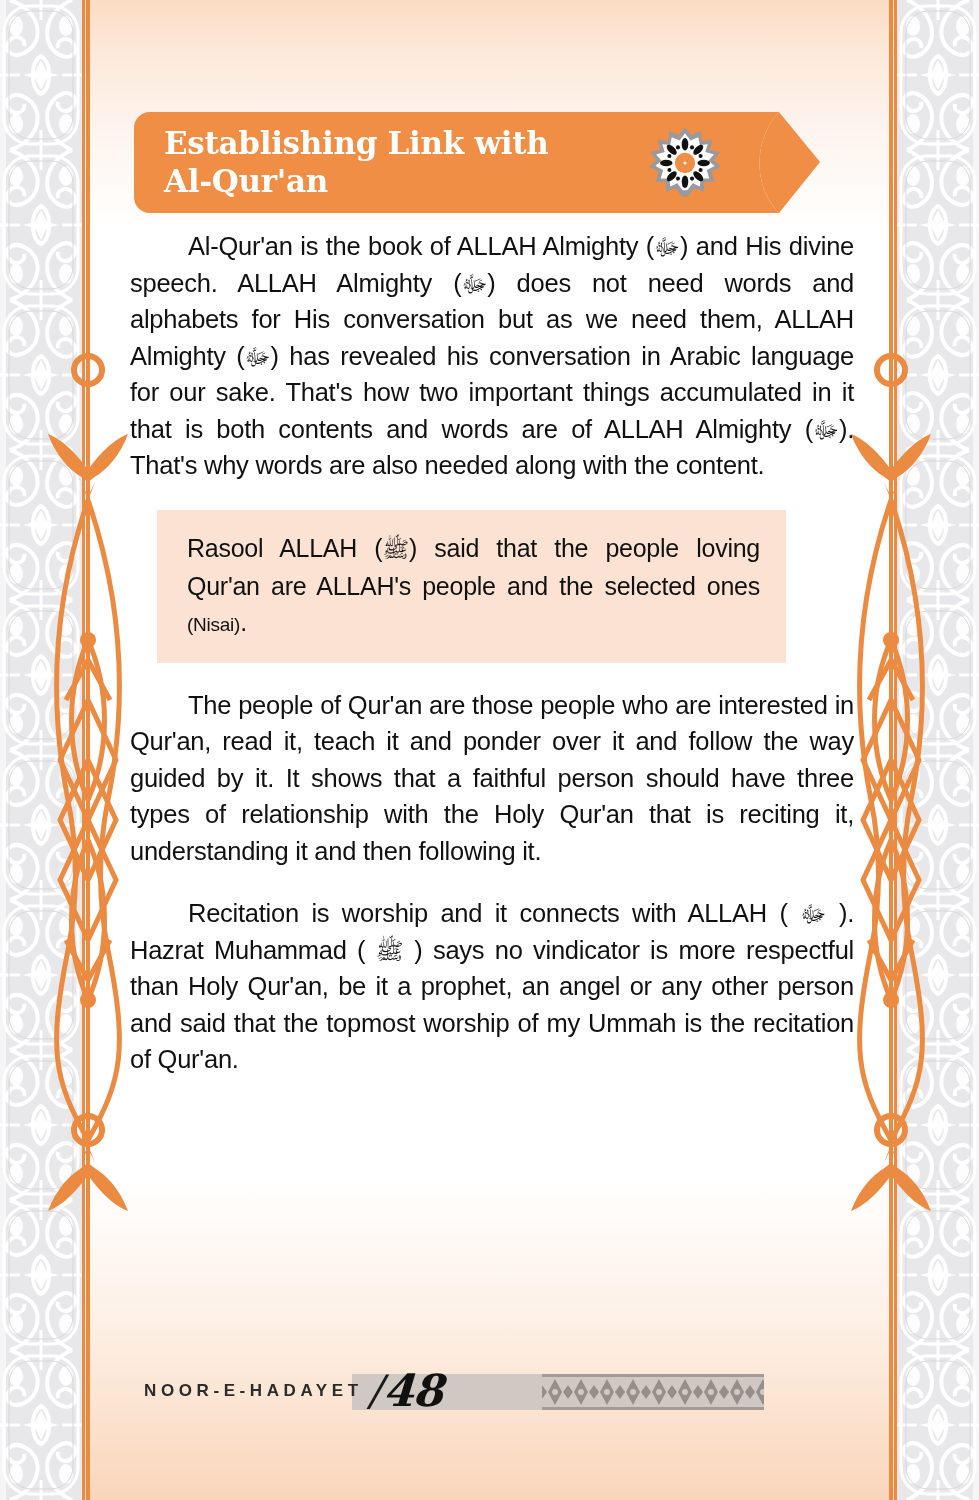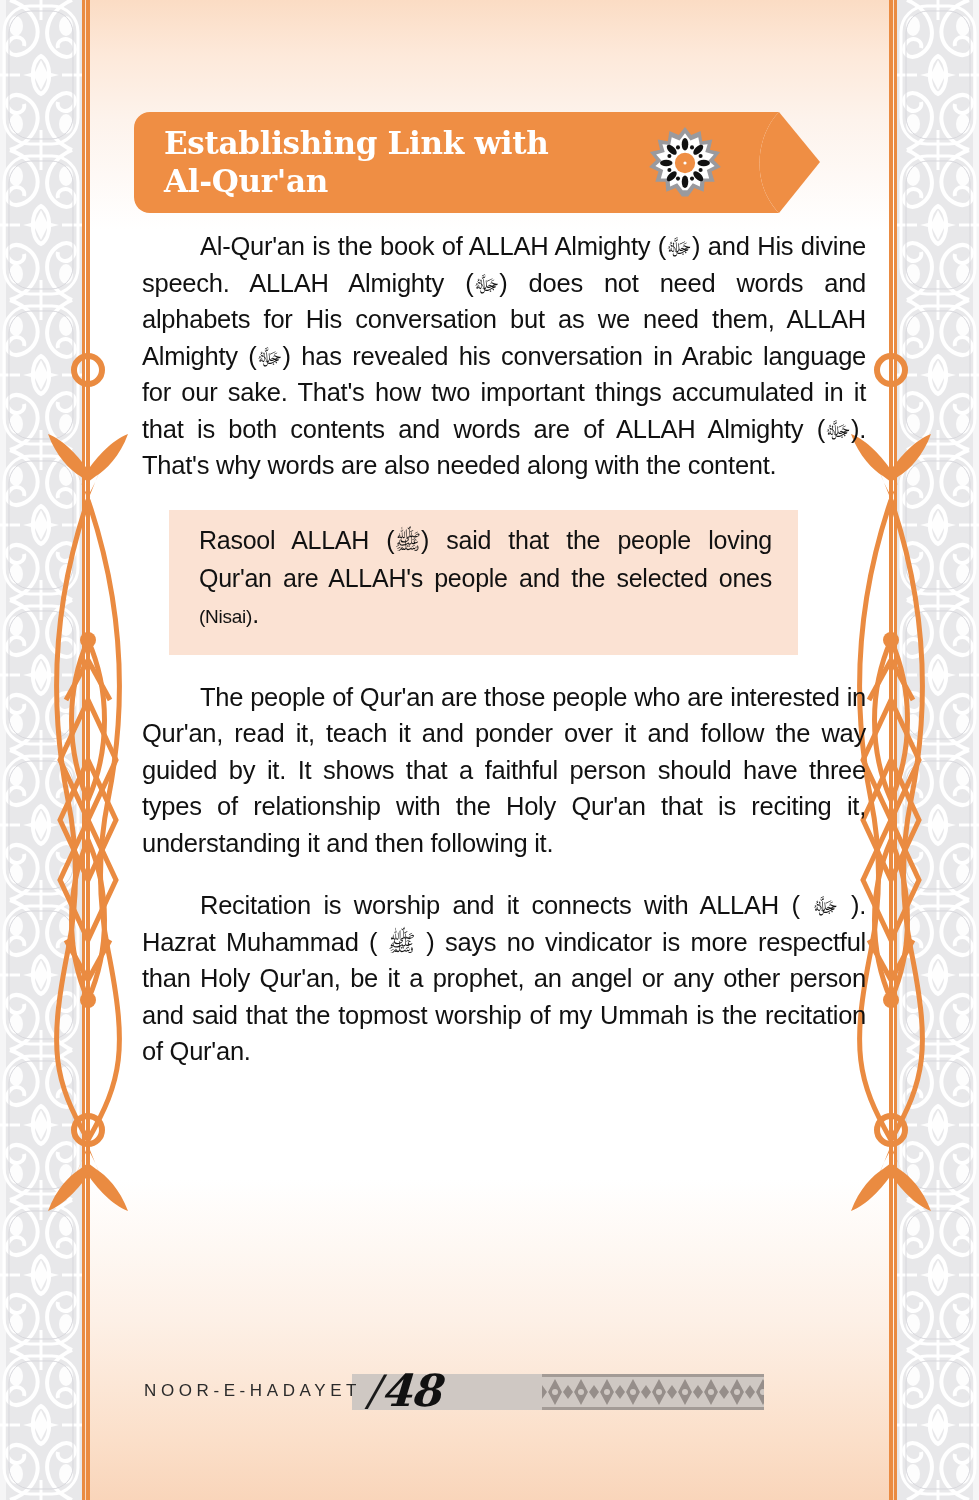--- a/index.html
+++ b/index.html
@@ -99,7 +99,7 @@
   
   .body-col{
     position:absolute;
-    left:12px;top:228px;
+    left:0;top:228px;
     width:724px;
   }
   p.para{

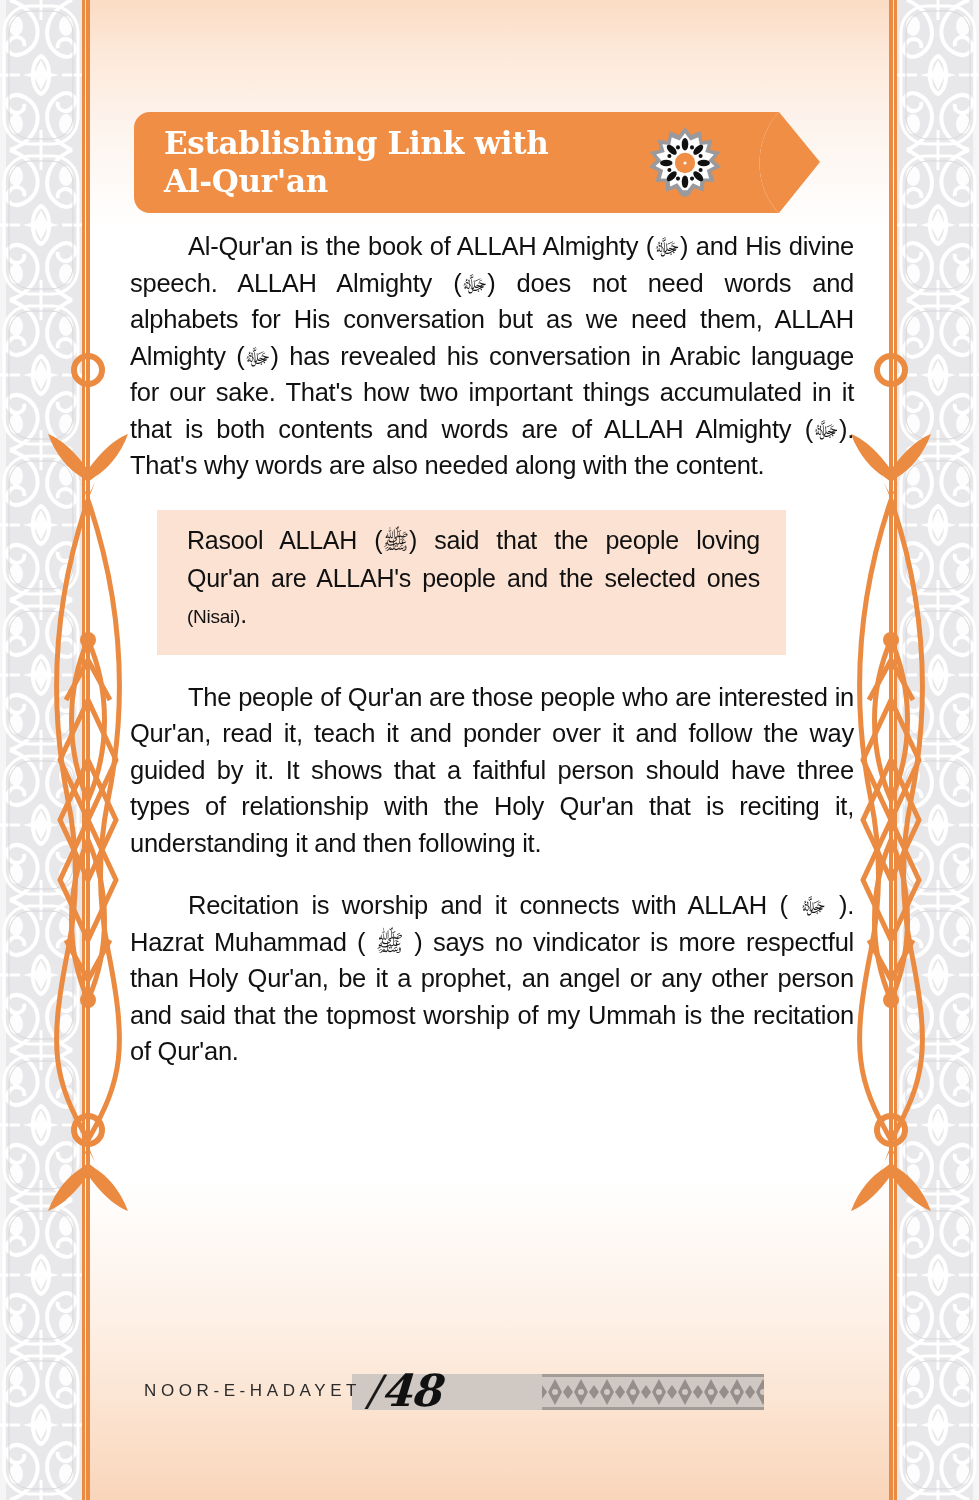--- a/index.html
+++ b/index.html
@@ -124,7 +124,7 @@
   .quote{
     margin:4px 0 24px 0;
     background:#fbe2d3;
-    padding:12px 26px 20px 30px;
+    padding:20px 26px 20px 30px;
     width:629px;
     box-sizing:border-box;
     position:relative;

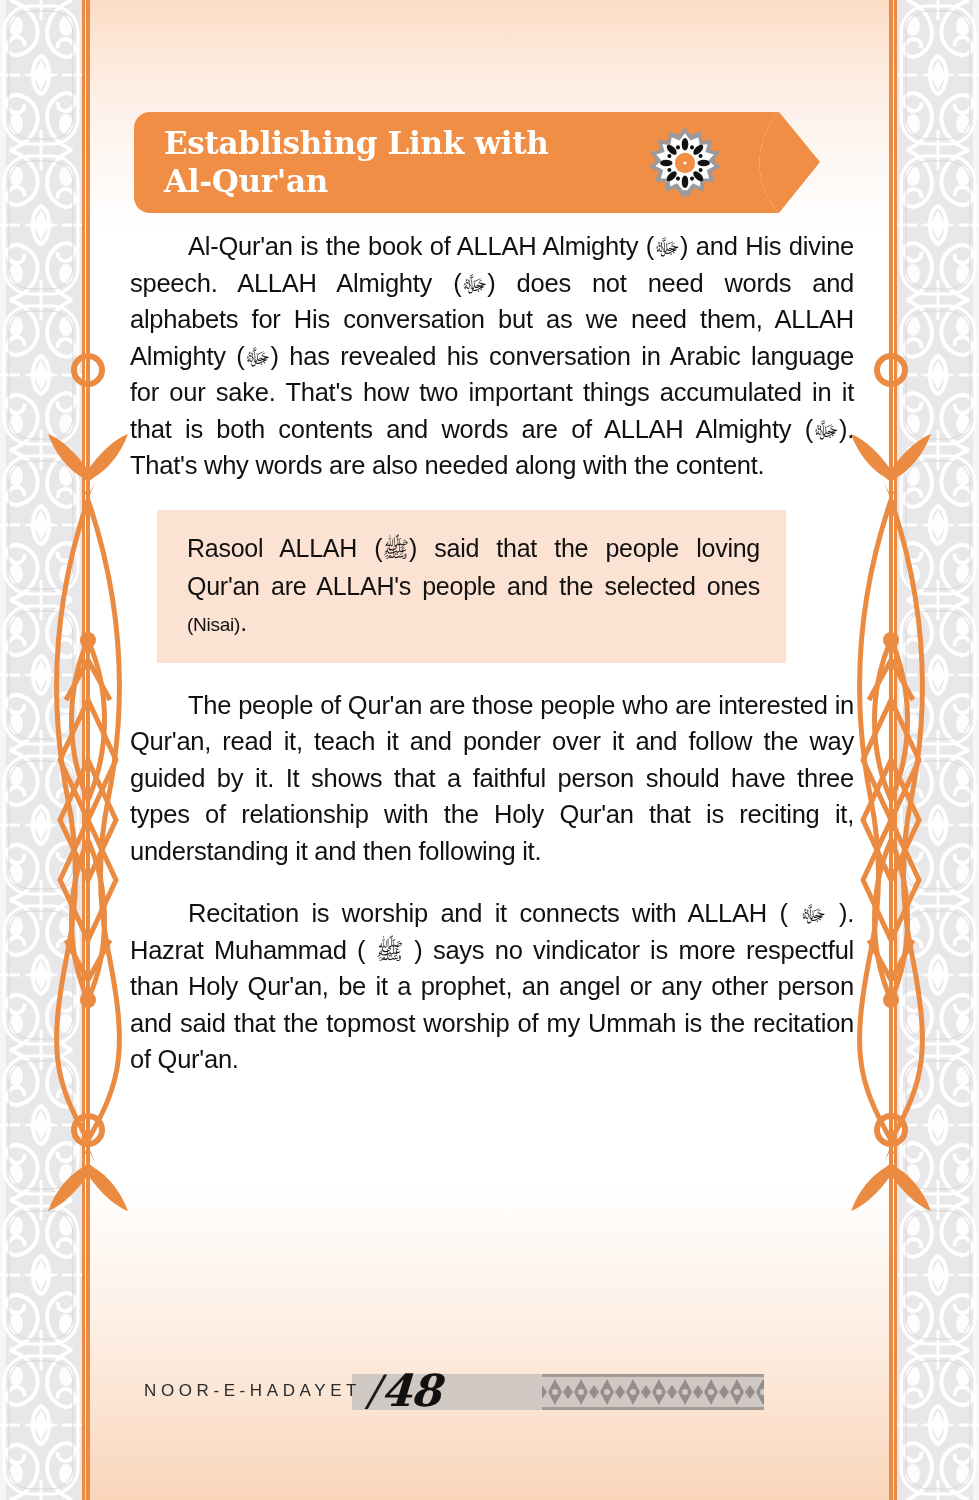--- a/index.html
+++ b/index.html
@@ -162,7 +162,7 @@
   .footer-book{
     font-family:"Liberation Sans", sans-serif;
     font-size:17px;
-    font-weight:400;
+    font-weight:700;
     letter-spacing:4.6px;
     color:#2b2b2b;
     padding-right:4px;

